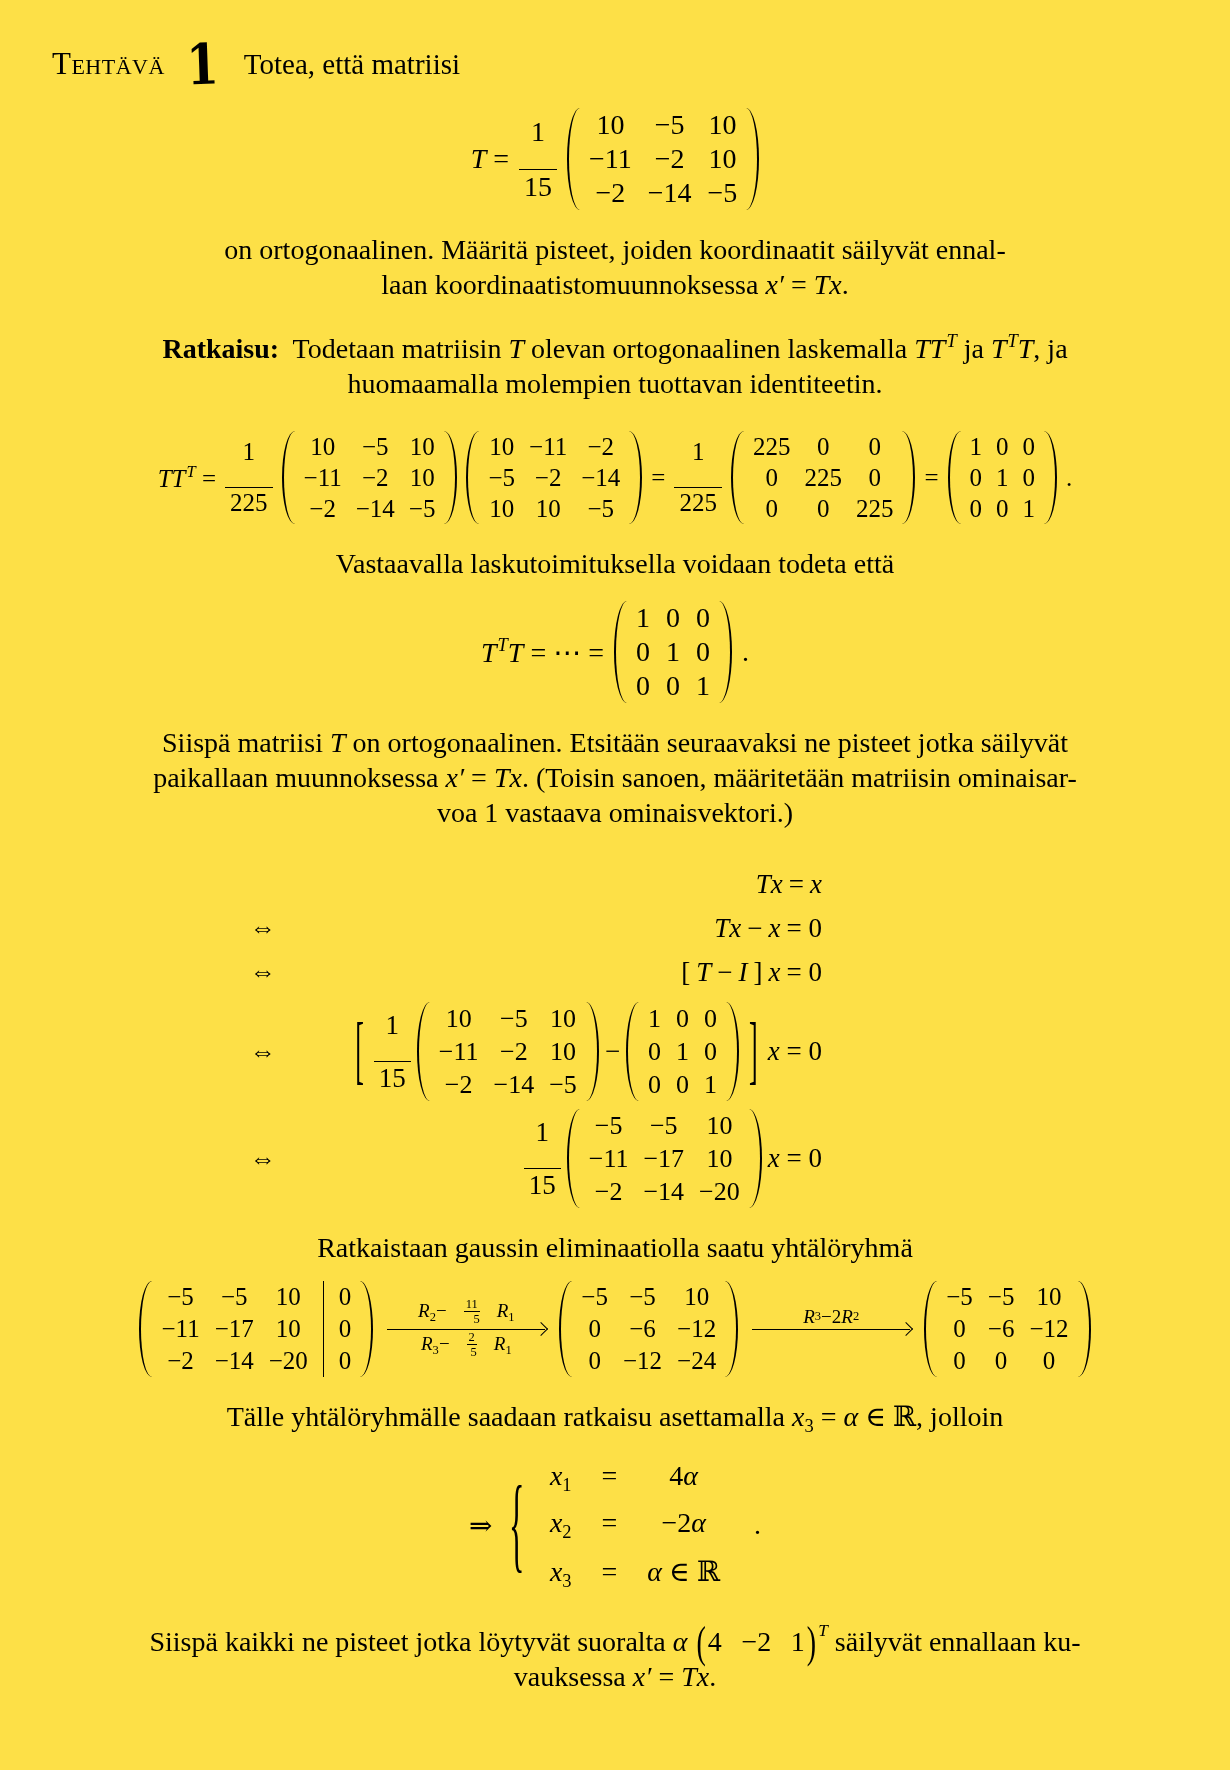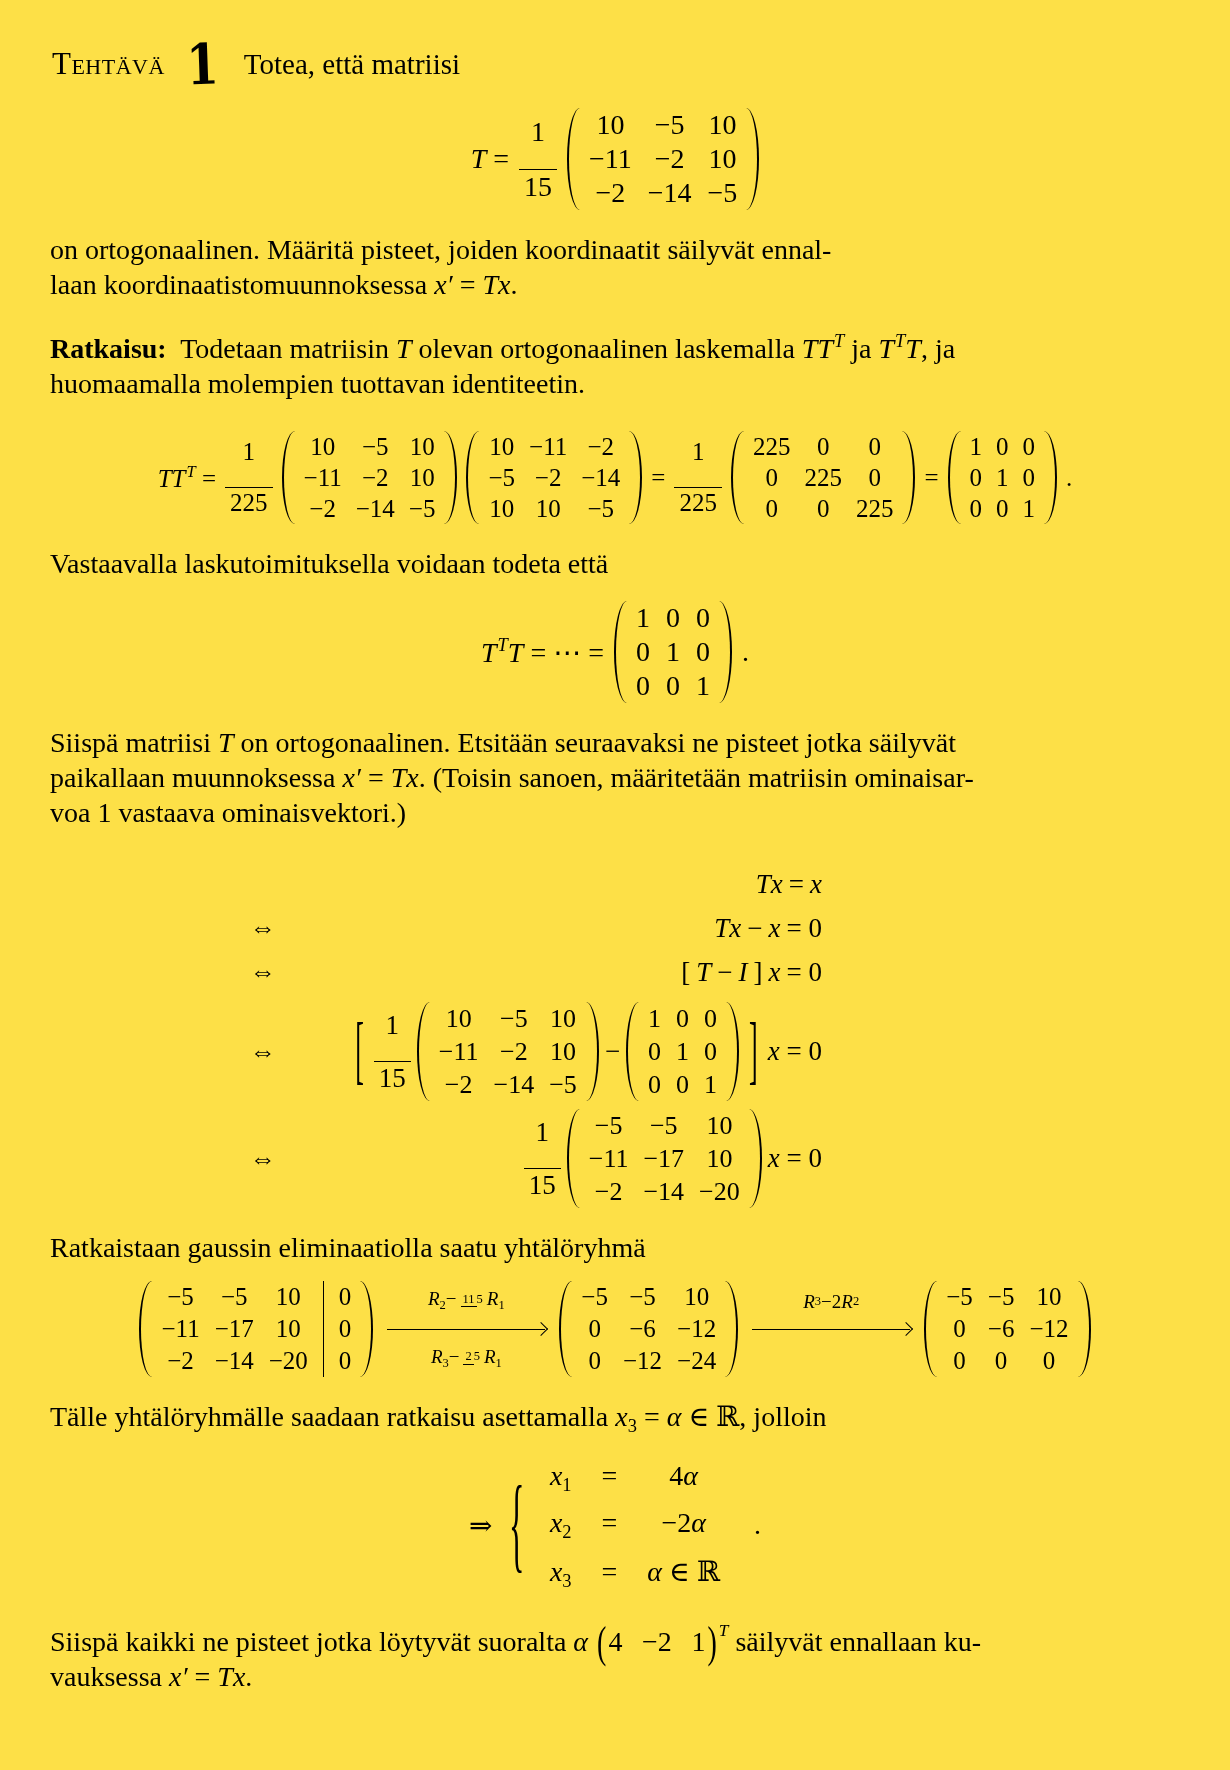--- a/index.html
+++ b/index.html
@@ -35,7 +35,7 @@
                align-items:center; justify-content:center; padding-left:15px; }
 
   .para { margin-top:22px; line-height:35px; }
-  .pline { display:block; white-space:pre; }
+  .pline { display:block; white-space:pre;text-align:center; }
 
   .eq1 { margin-top:16px; gap:10px; }
   .eq2 { margin-top:30px; font-size:25px; gap:9px; }

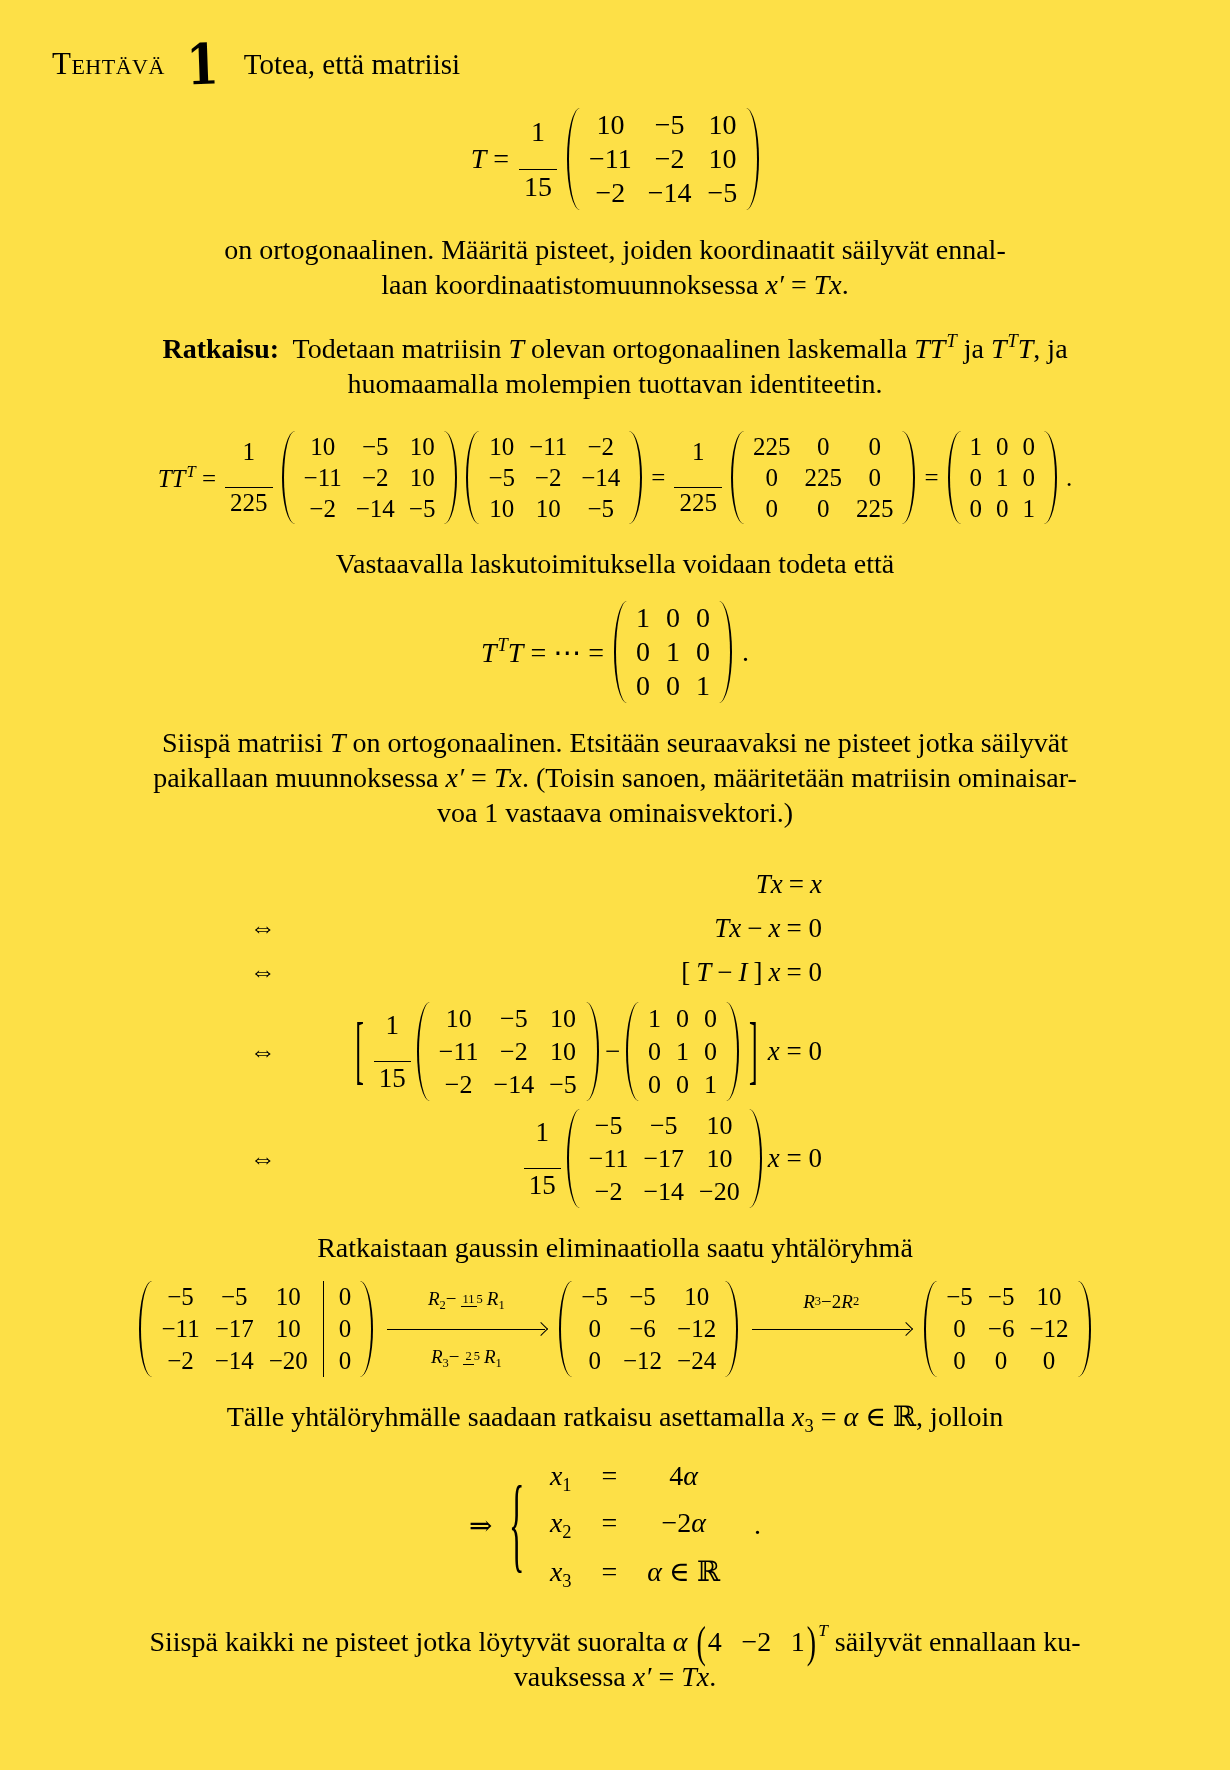--- a/index.html
+++ b/index.html
@@ -54,7 +54,7 @@
   .rowred { margin-top:16px; display:flex; align-items:center; justify-content:center;
             font-size:25px; gap:10px; }
   .rowred .matrix { line-height:32px; column-gap:15px; }
-  .rarr { display:flex; flex-direction:column; align-items:center; gap:16px; margin:0 4px; }
+  .rarr { display:flex; flex-direction:column; align-items:center; gap:1px; margin:0 4px; }
   .lbl { font-size:19px; display:inline-flex; align-items:center; white-space:pre; }
   .lbl.ghost { visibility:hidden; height:22px; }
   .aline { width:158px; height:0; border-top:1.6px solid #000; position:relative; }

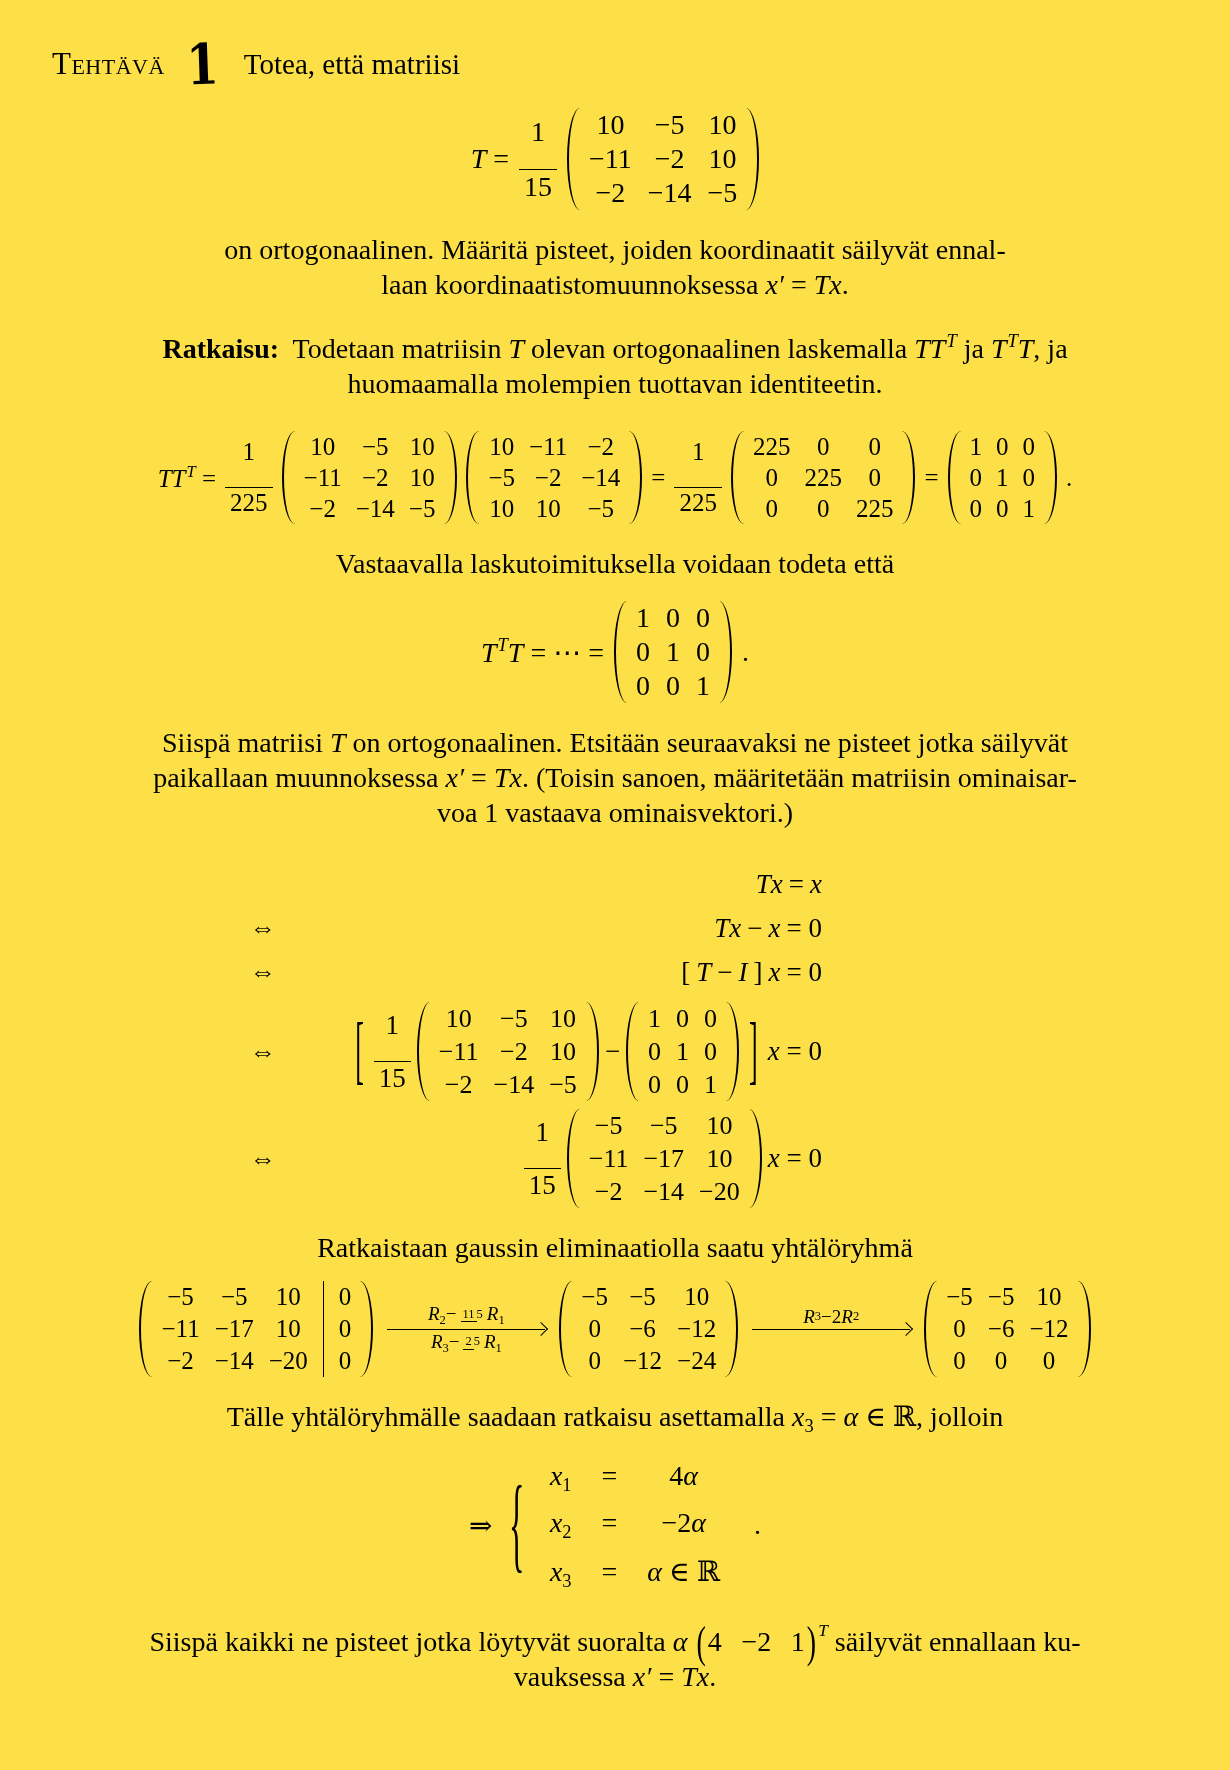--- a/index.html
+++ b/index.html
@@ -60,8 +60,8 @@
   .aline { width:158px; height:0; border-top:1.6px solid #000; position:relative; }
   .aline::after { content:""; position:absolute; right:-1px; top:-5.4px; width:9px; height:9px;
                   border-top:1.7px solid #000; border-right:1.7px solid #000; transform:rotate(45deg); }
-  .sfrac { display:inline-flex; align-items:flex-start; font-size:12.5px;
-           line-height:1.15; margin:0 4px; transform:translateY(-1px); }
+  .sfrac { display:inline-flex; flex-direction:column; align-items:flex-end; font-size:12.5px;
+           line-height:1.15; margin:0 17px; transform:translateY(-1px); }
   .sfrac .sn { border-bottom:1px solid #000; padding:0 2px; }
 
   .sys { margin-top:16px; display:flex; align-items:center; justify-content:center; gap:6px; }

